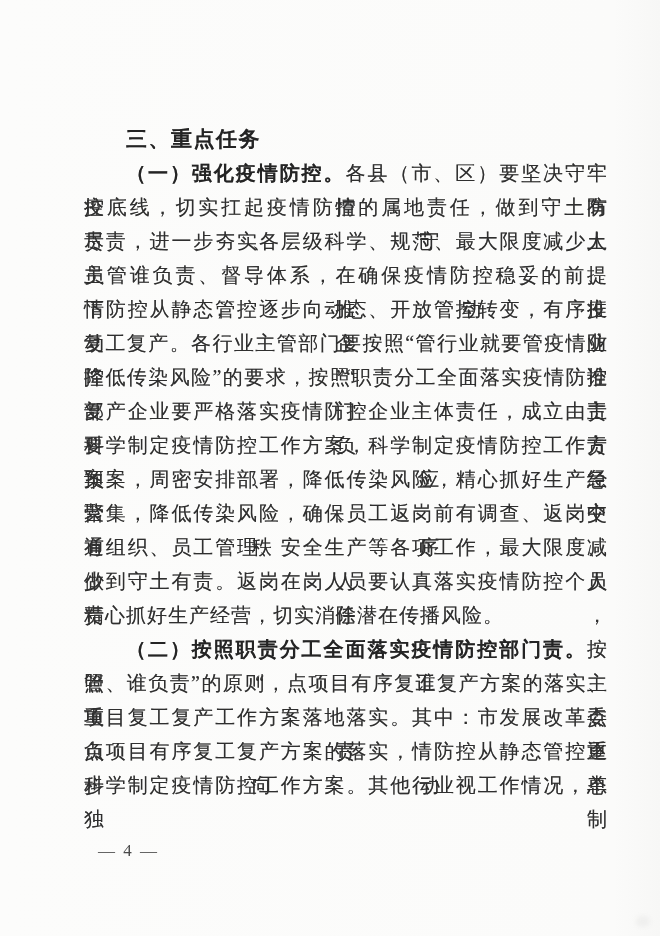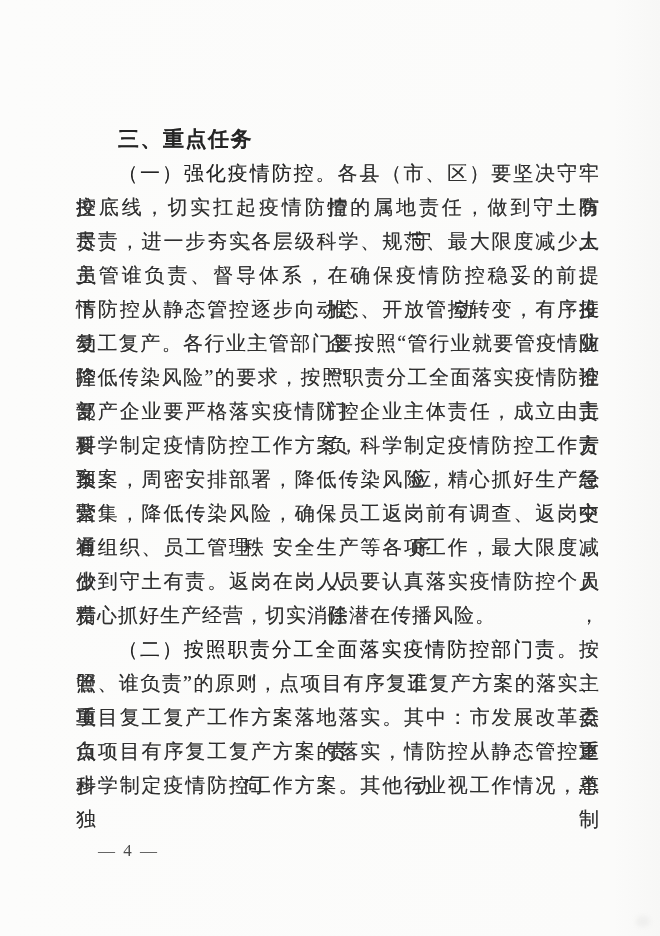--- a/index.html
+++ b/index.html
@@ -18,7 +18,7 @@
   }
   .doc {
     position: absolute;
-    left: 76px;
+    left: 84px;
     top: 122px;
     width: 524px;
     font-size: 20px;

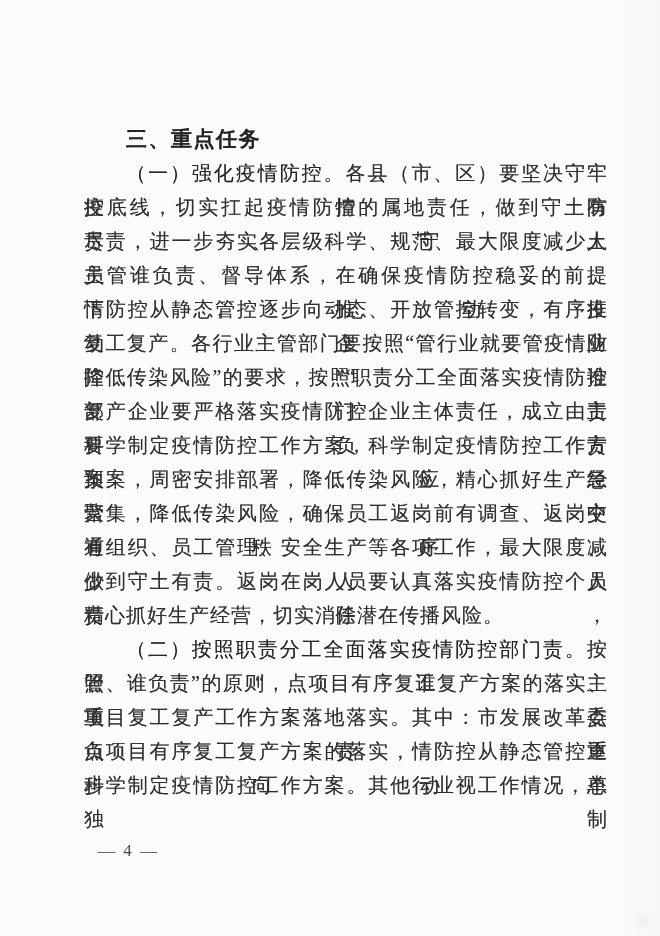--- a/index.html
+++ b/index.html
@@ -47,7 +47,7 @@
     text-indent: 42px;
   }
   .bold-run {
-    font-weight: normal;
+    font-weight: bold;
     color: #242424;
   }
   .footer {

